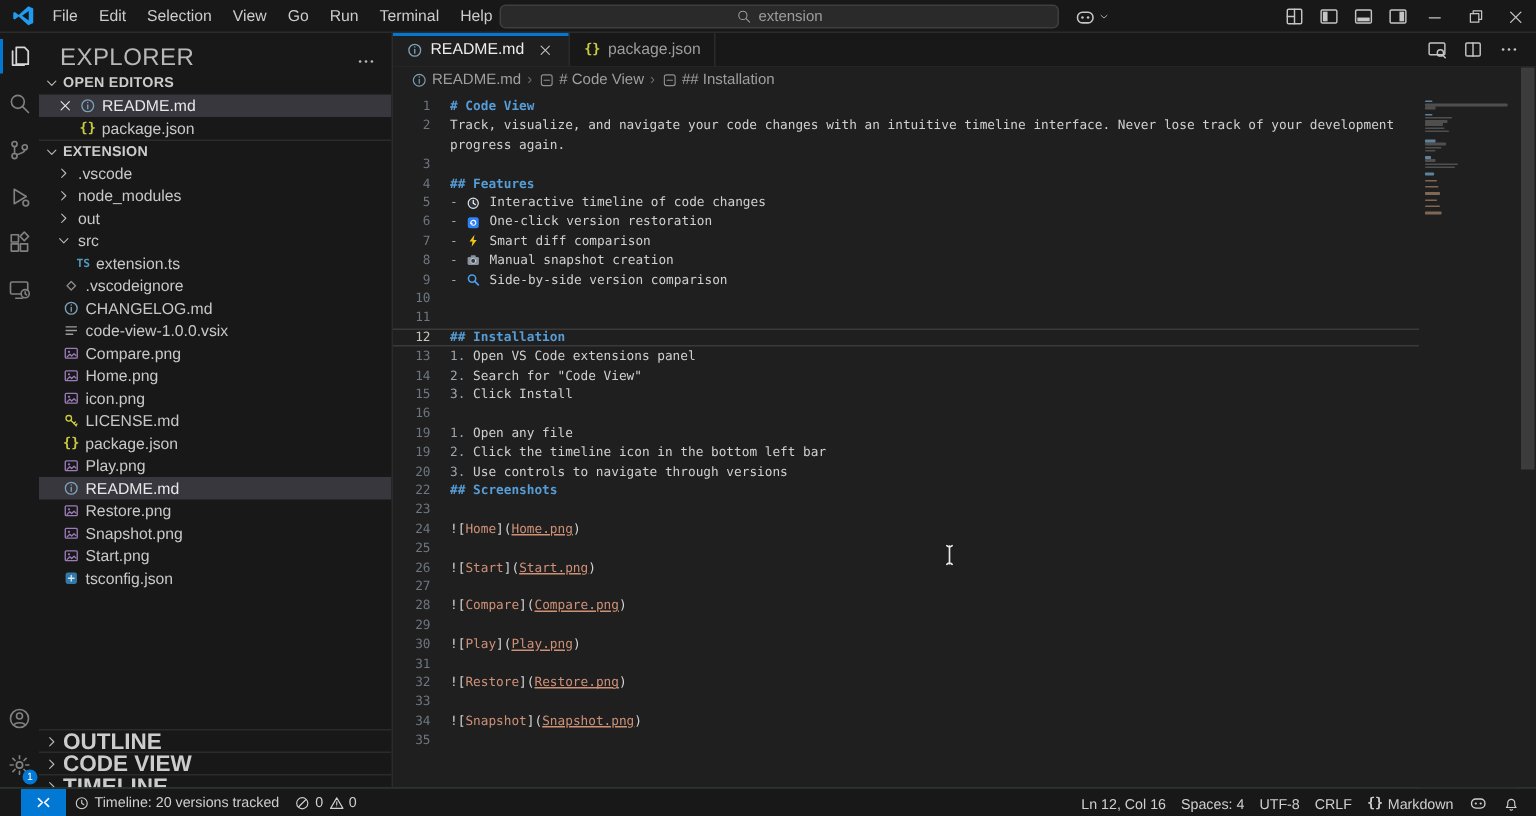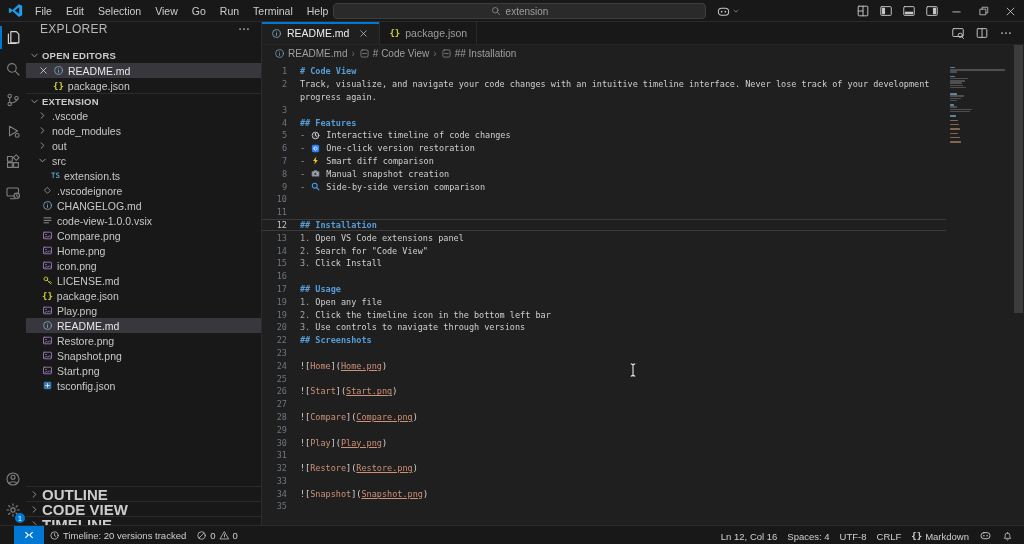--- a/index.html
+++ b/index.html
@@ -40,7 +40,7 @@
   
   #sidebar{width:236px;background:#181818;border-right:1px solid #2b2b2b;position:relative;flex:none;
            font-size:10.5px;overflow:hidden}
-  #sidebar-header{height:26px;display:flex;align-items:flex-start;padding:0 10px 0 14px;font-size:12px;color:#b8b8b8;letter-spacing:.3px}
+  #sidebar-header{height:26px;display:flex;align-items:flex-end;padding:0 10px 0 14px;font-size:16px;color:#b8b8b8;letter-spacing:.3px}
   #sidebar-header .sp{flex:1}
   .section-header{height:15px;display:flex;align-items:center;gap:2px;font-weight:bold;font-size:9.5px;
                   padding-left:3px;color:#cccccc;letter-spacing:.2px}

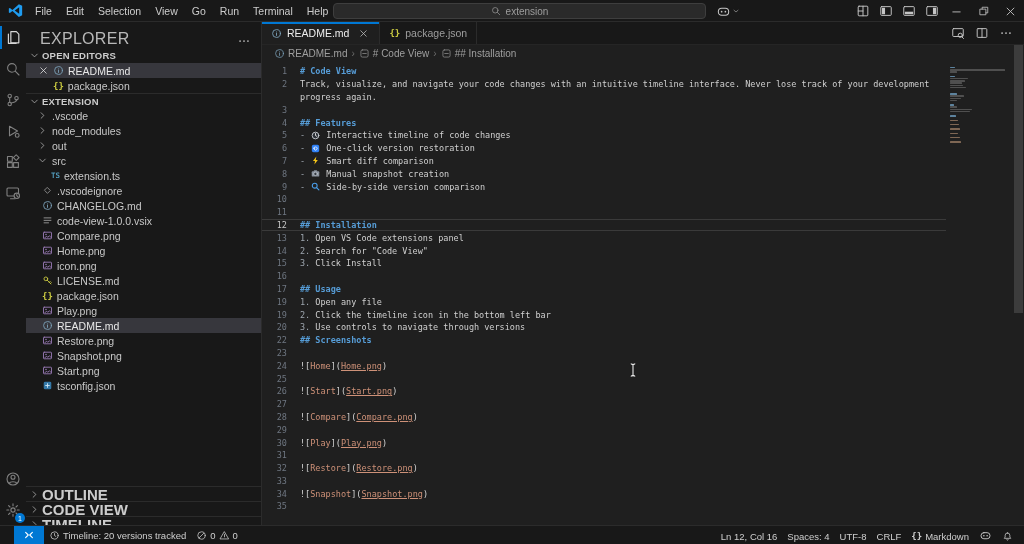--- a/index.html
+++ b/index.html
@@ -646,7 +646,6 @@
             <div class="code-line"><span class="gutter">14</span><span class="lcontent"><span class="sm">2. </span><span class="st">Search for "Code View"</span></span></div>
             <div class="code-line"><span class="gutter">15</span><span class="lcontent"><span class="sm">3. </span><span class="st">Click Install</span></span></div>
             <div class="code-line"><span class="gutter">16</span><span class="lcontent"></span></div>
-            <div class="code-line"><span class="gutter">17</span><span class="lcontent"><span class="sh">## Usage</span></span></div>
             <div class="code-line"><span class="gutter">19</span><span class="lcontent"><span class="sm">1. </span><span class="st">Open any file</span></span></div>
             <div class="code-line"><span class="gutter">19</span><span class="lcontent"><span class="sm">2. </span><span class="st">Click the timeline icon in the bottom left bar</span></span></div>
             <div class="code-line"><span class="gutter">20</span><span class="lcontent"><span class="sm">3. </span><span class="st">Use controls to navigate through versions</span></span></div>

